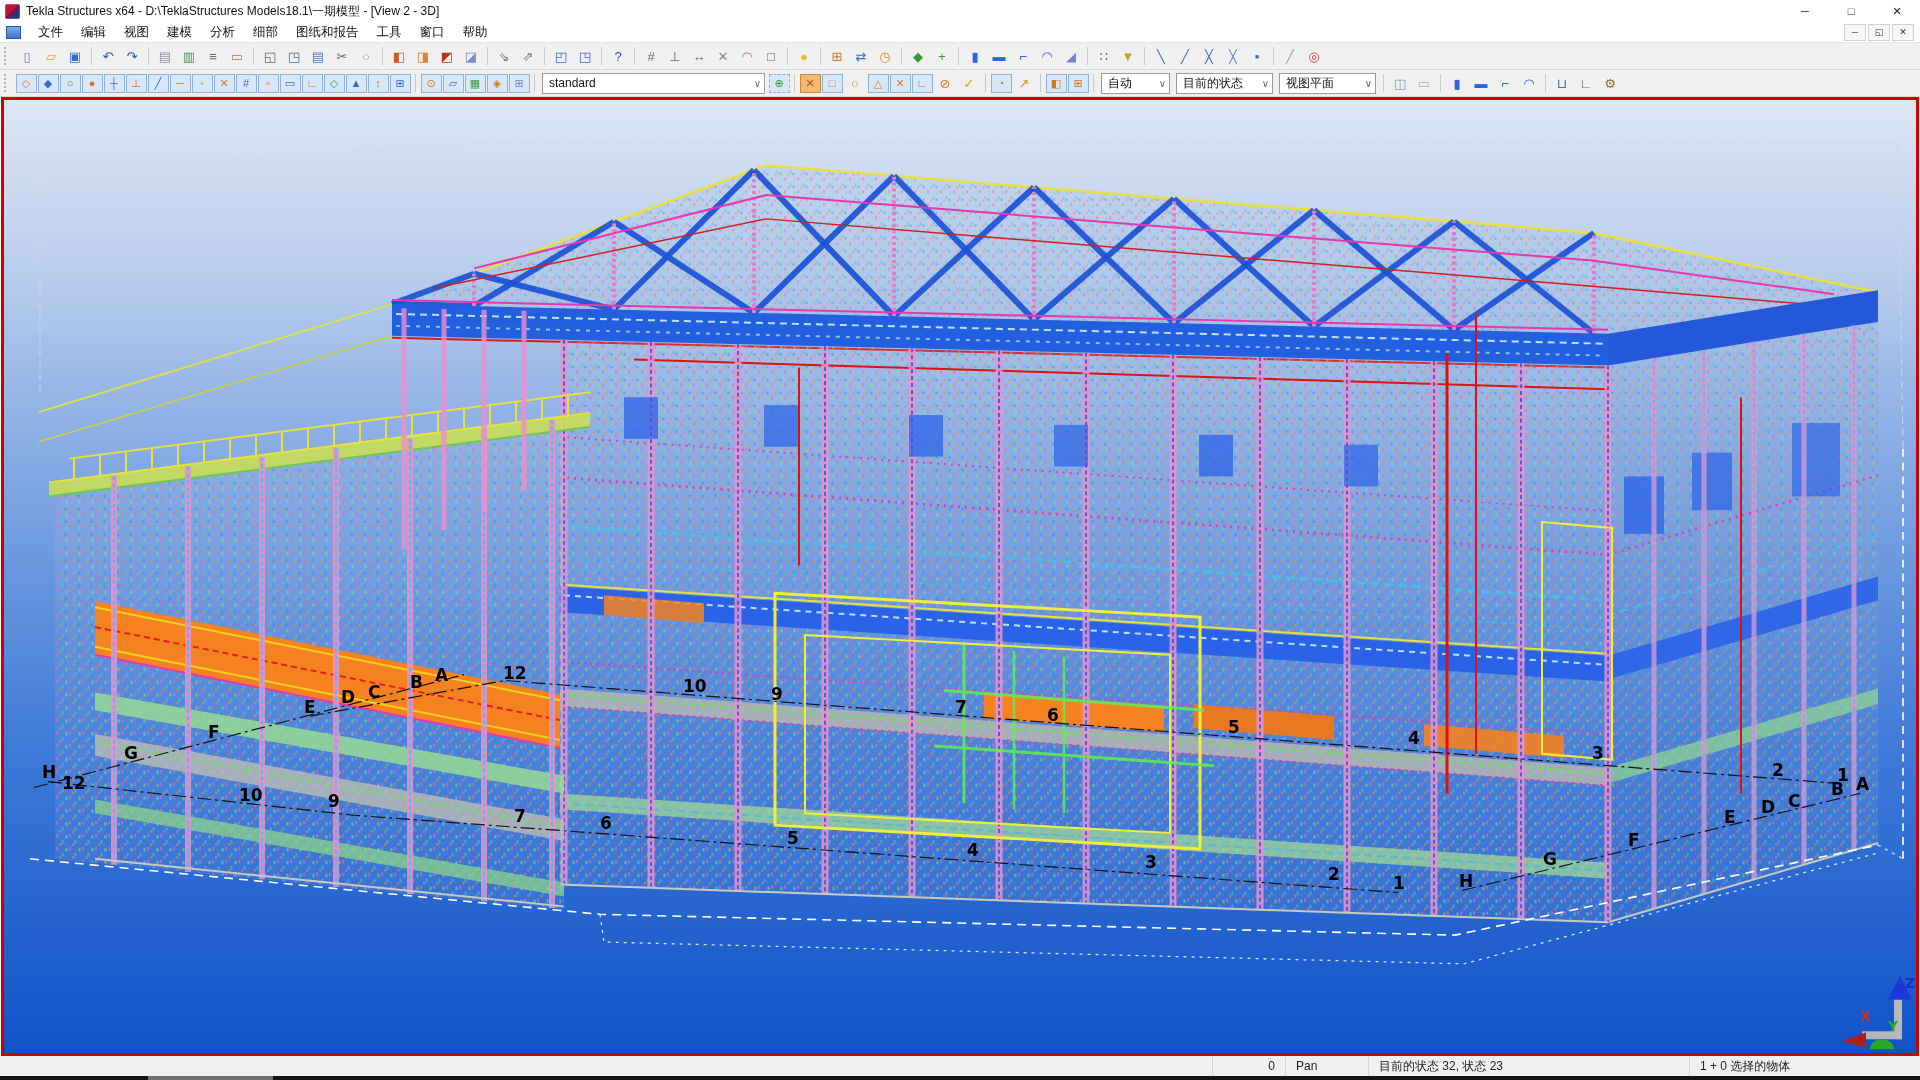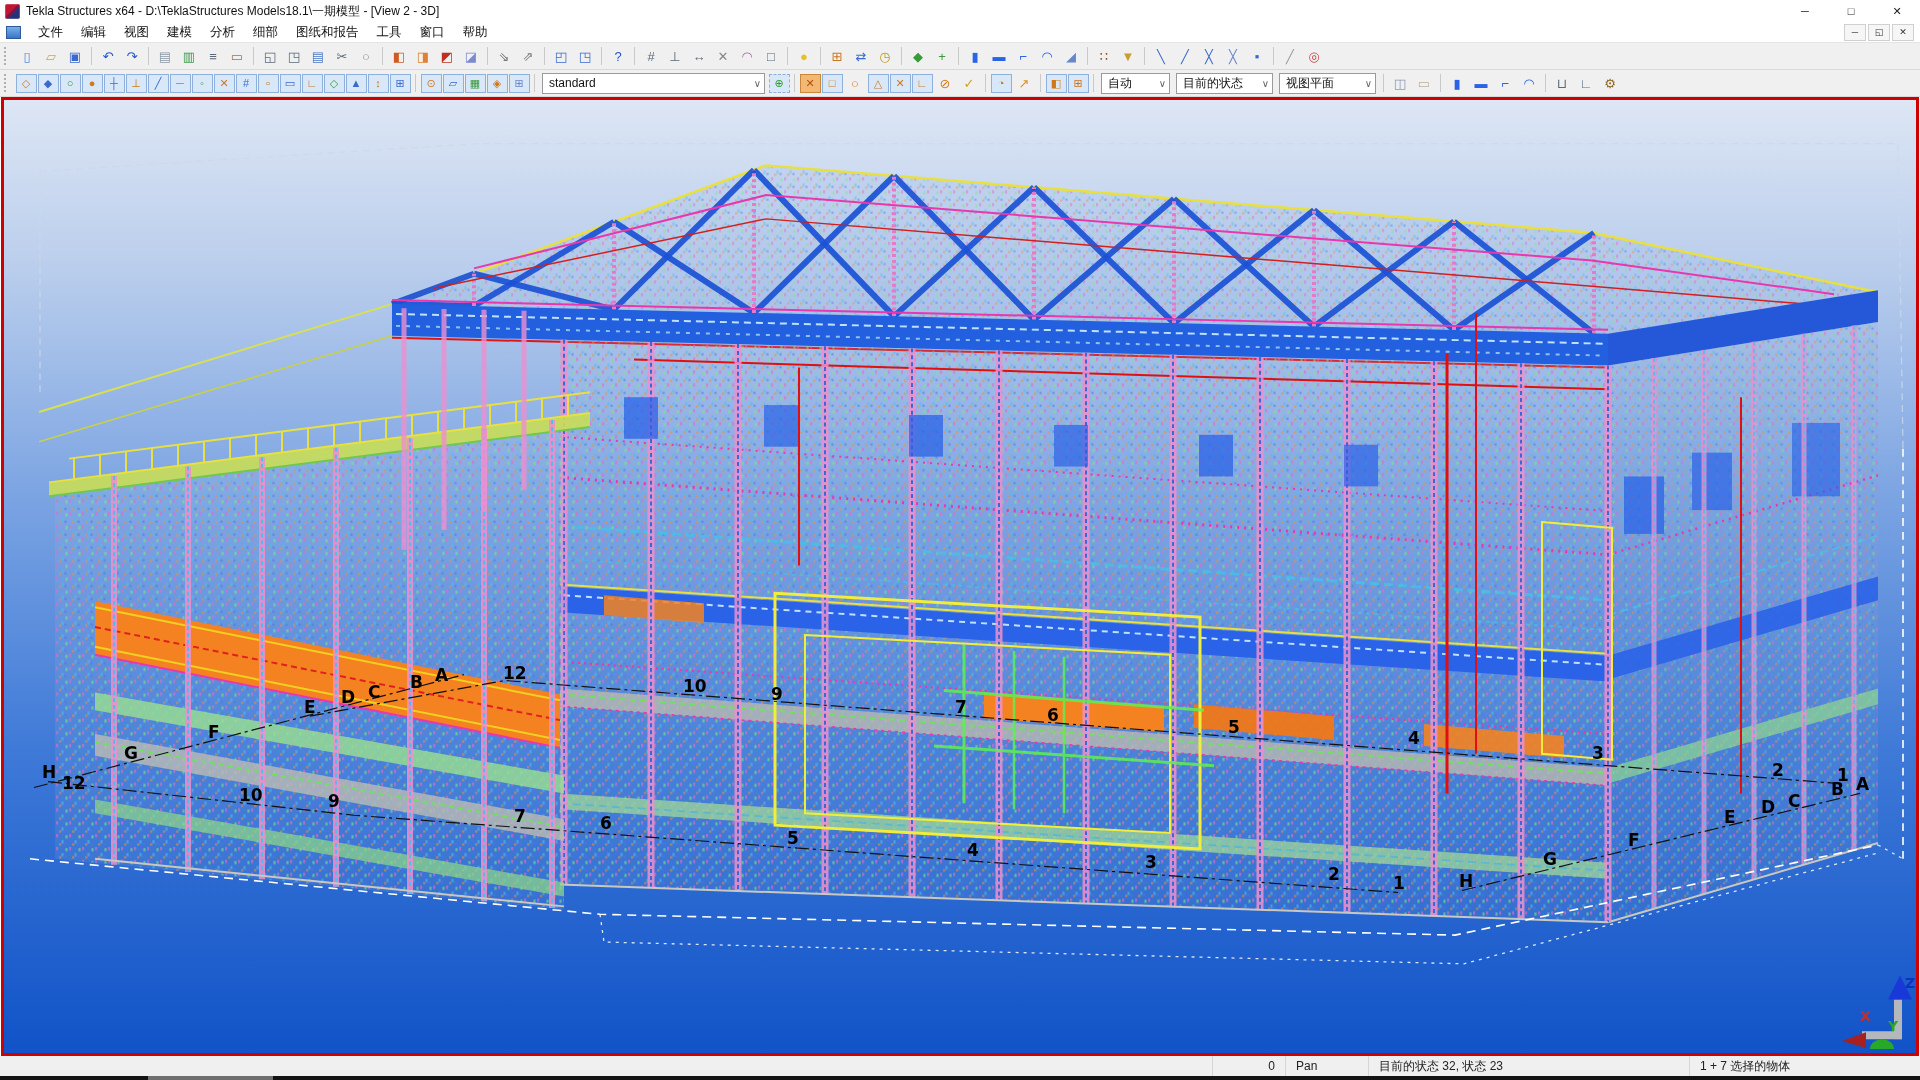--- a/index.html
+++ b/index.html
@@ -544,7 +544,7 @@
     <div class="scell s-num">0</div>
     <div class="scell s-pan">Pan</div>
     <div class="scell s-state">目前的状态 32, 状态 23</div>
-    <div class="scell s-sel">1 + 7 选择的物体</div>
+    <div class="scell s-sel">1 + 0 选择的物体</div>
   </div>
   <div class="taskbar-sliver">
       <div class="seg"></div>

